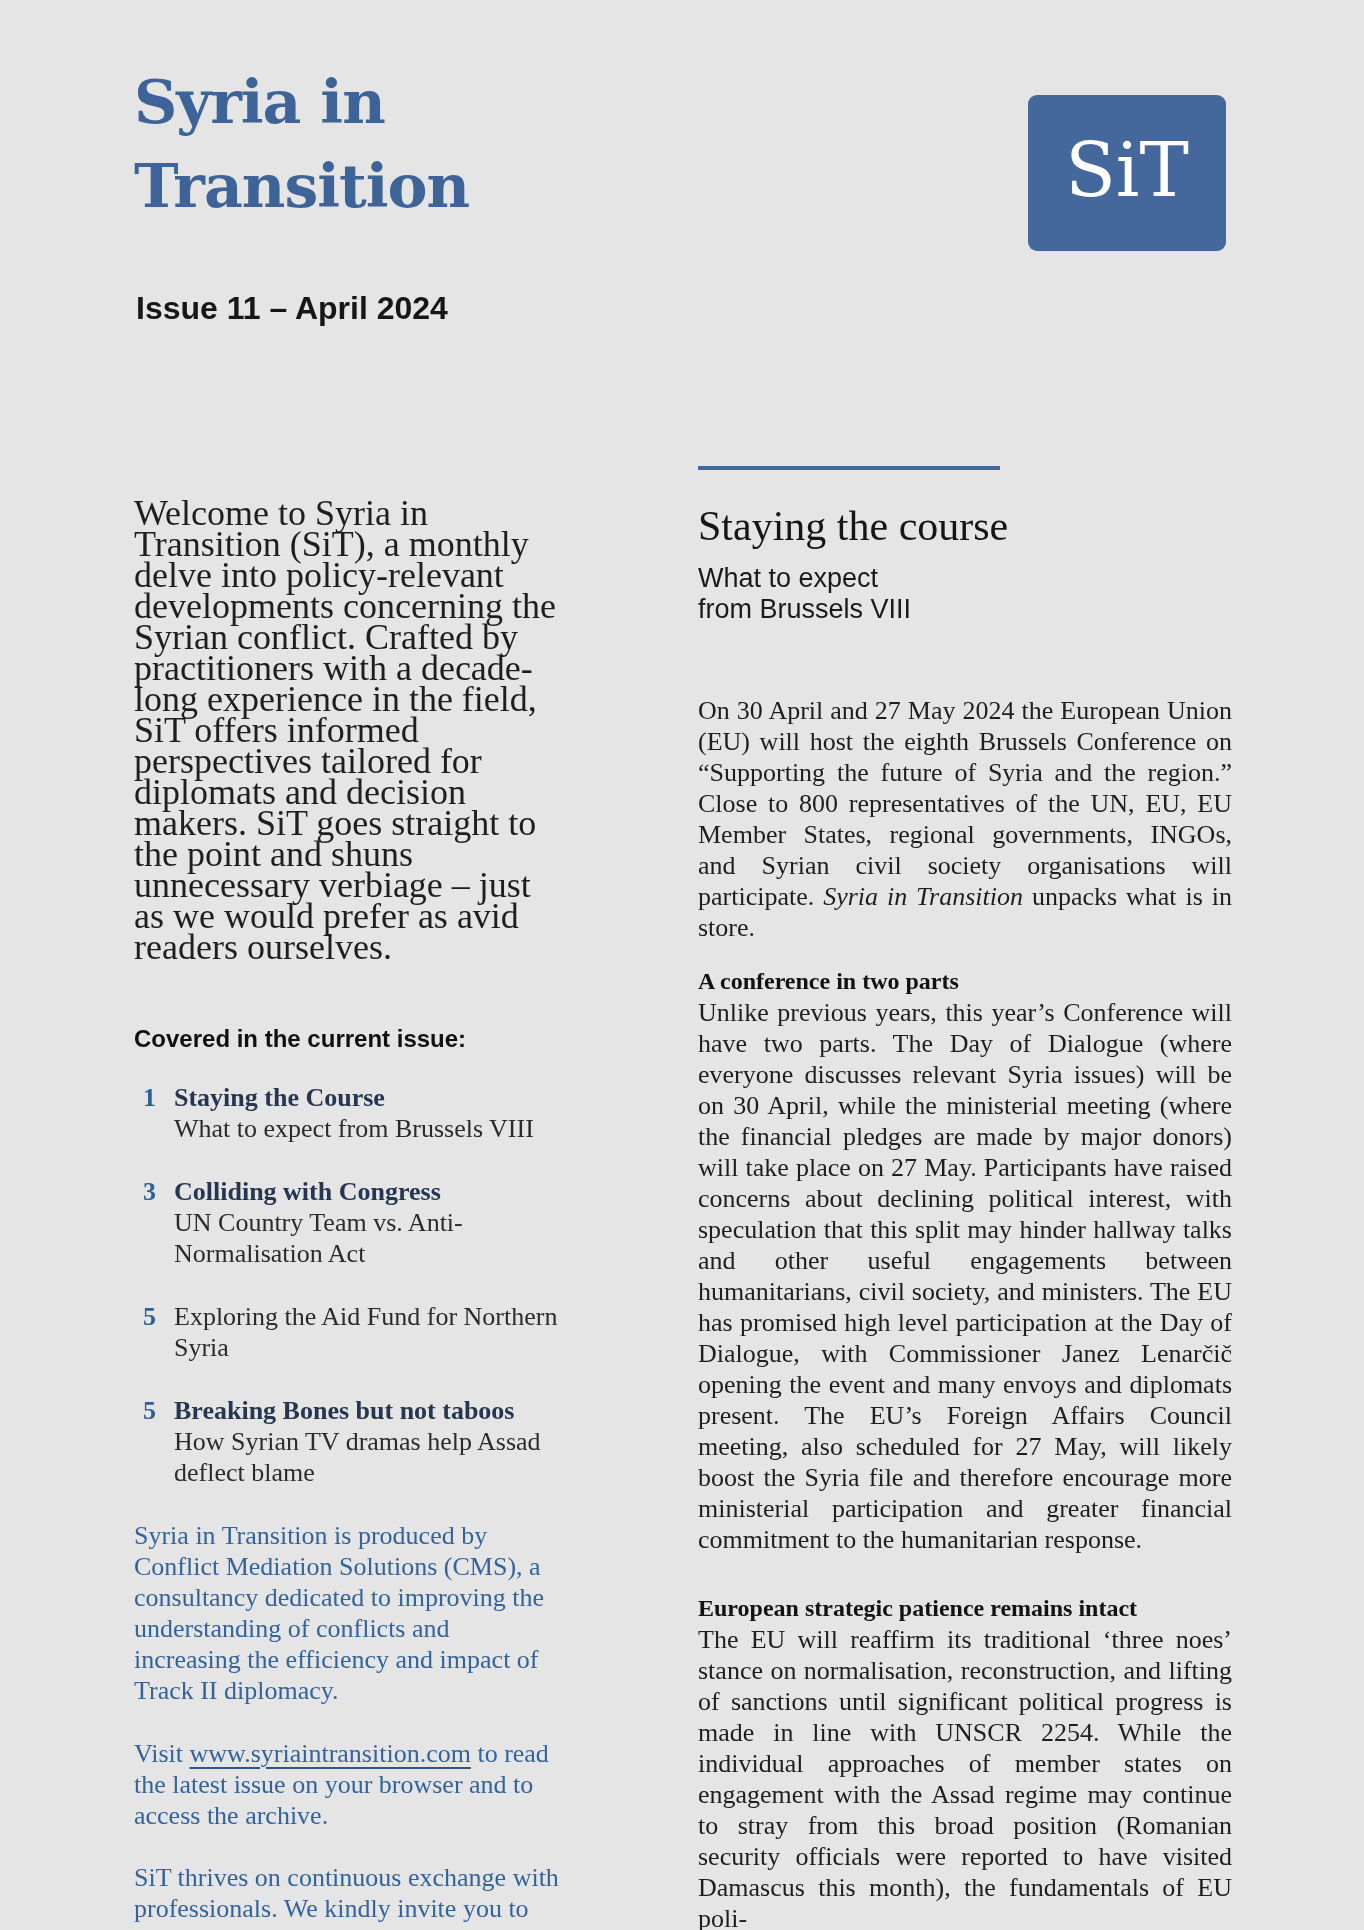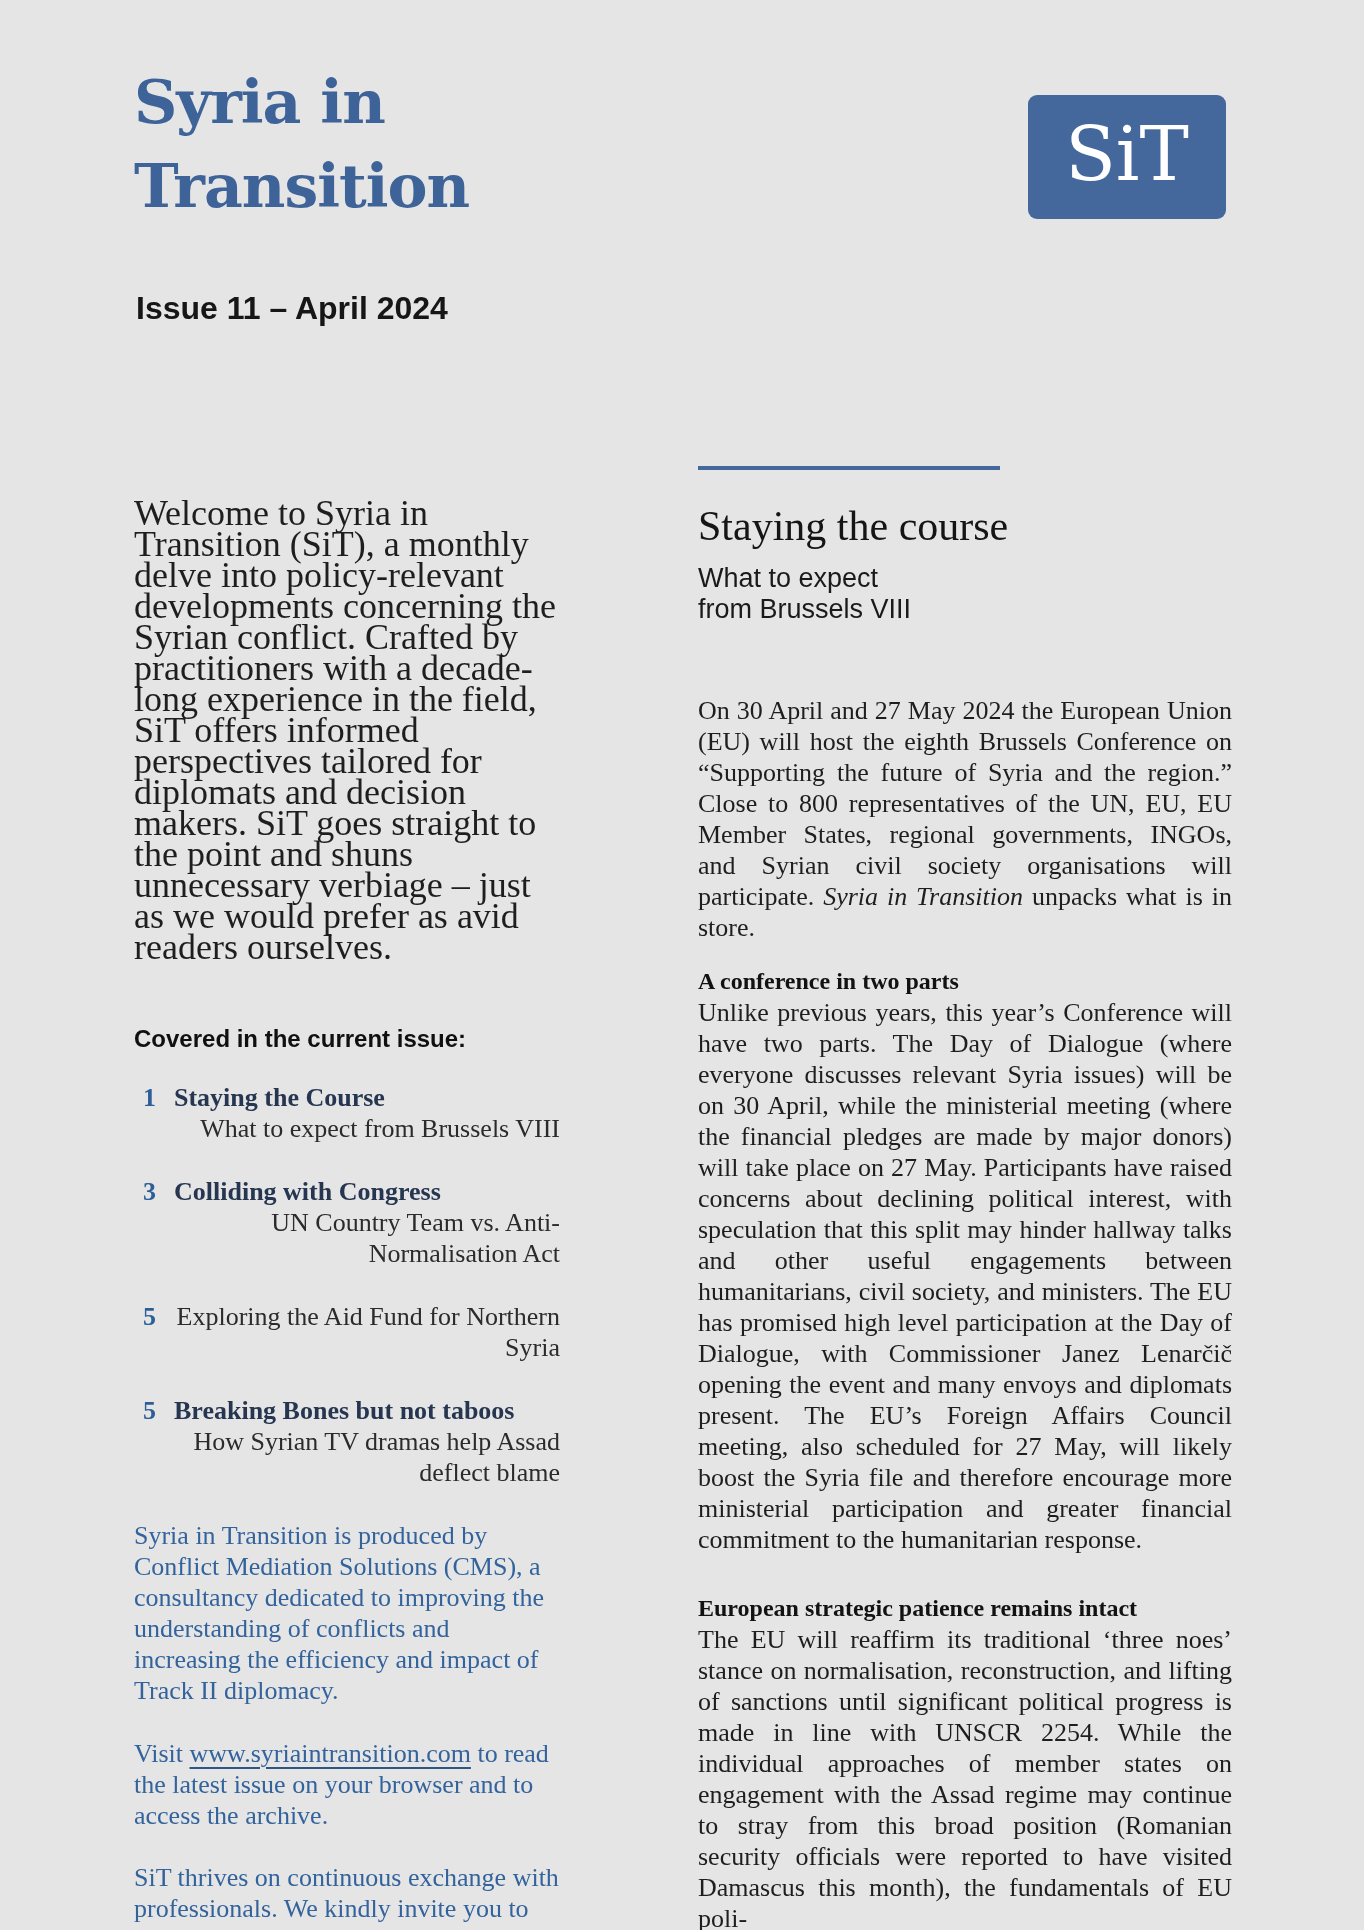--- a/index.html
+++ b/index.html
@@ -41,7 +41,7 @@
     left: 1028px;
     top: 95px;
     width: 198px;
-    height: 124px;
+    height: 156px;
     background: #44679C;
     border-radius: 9px;
     display: flex;

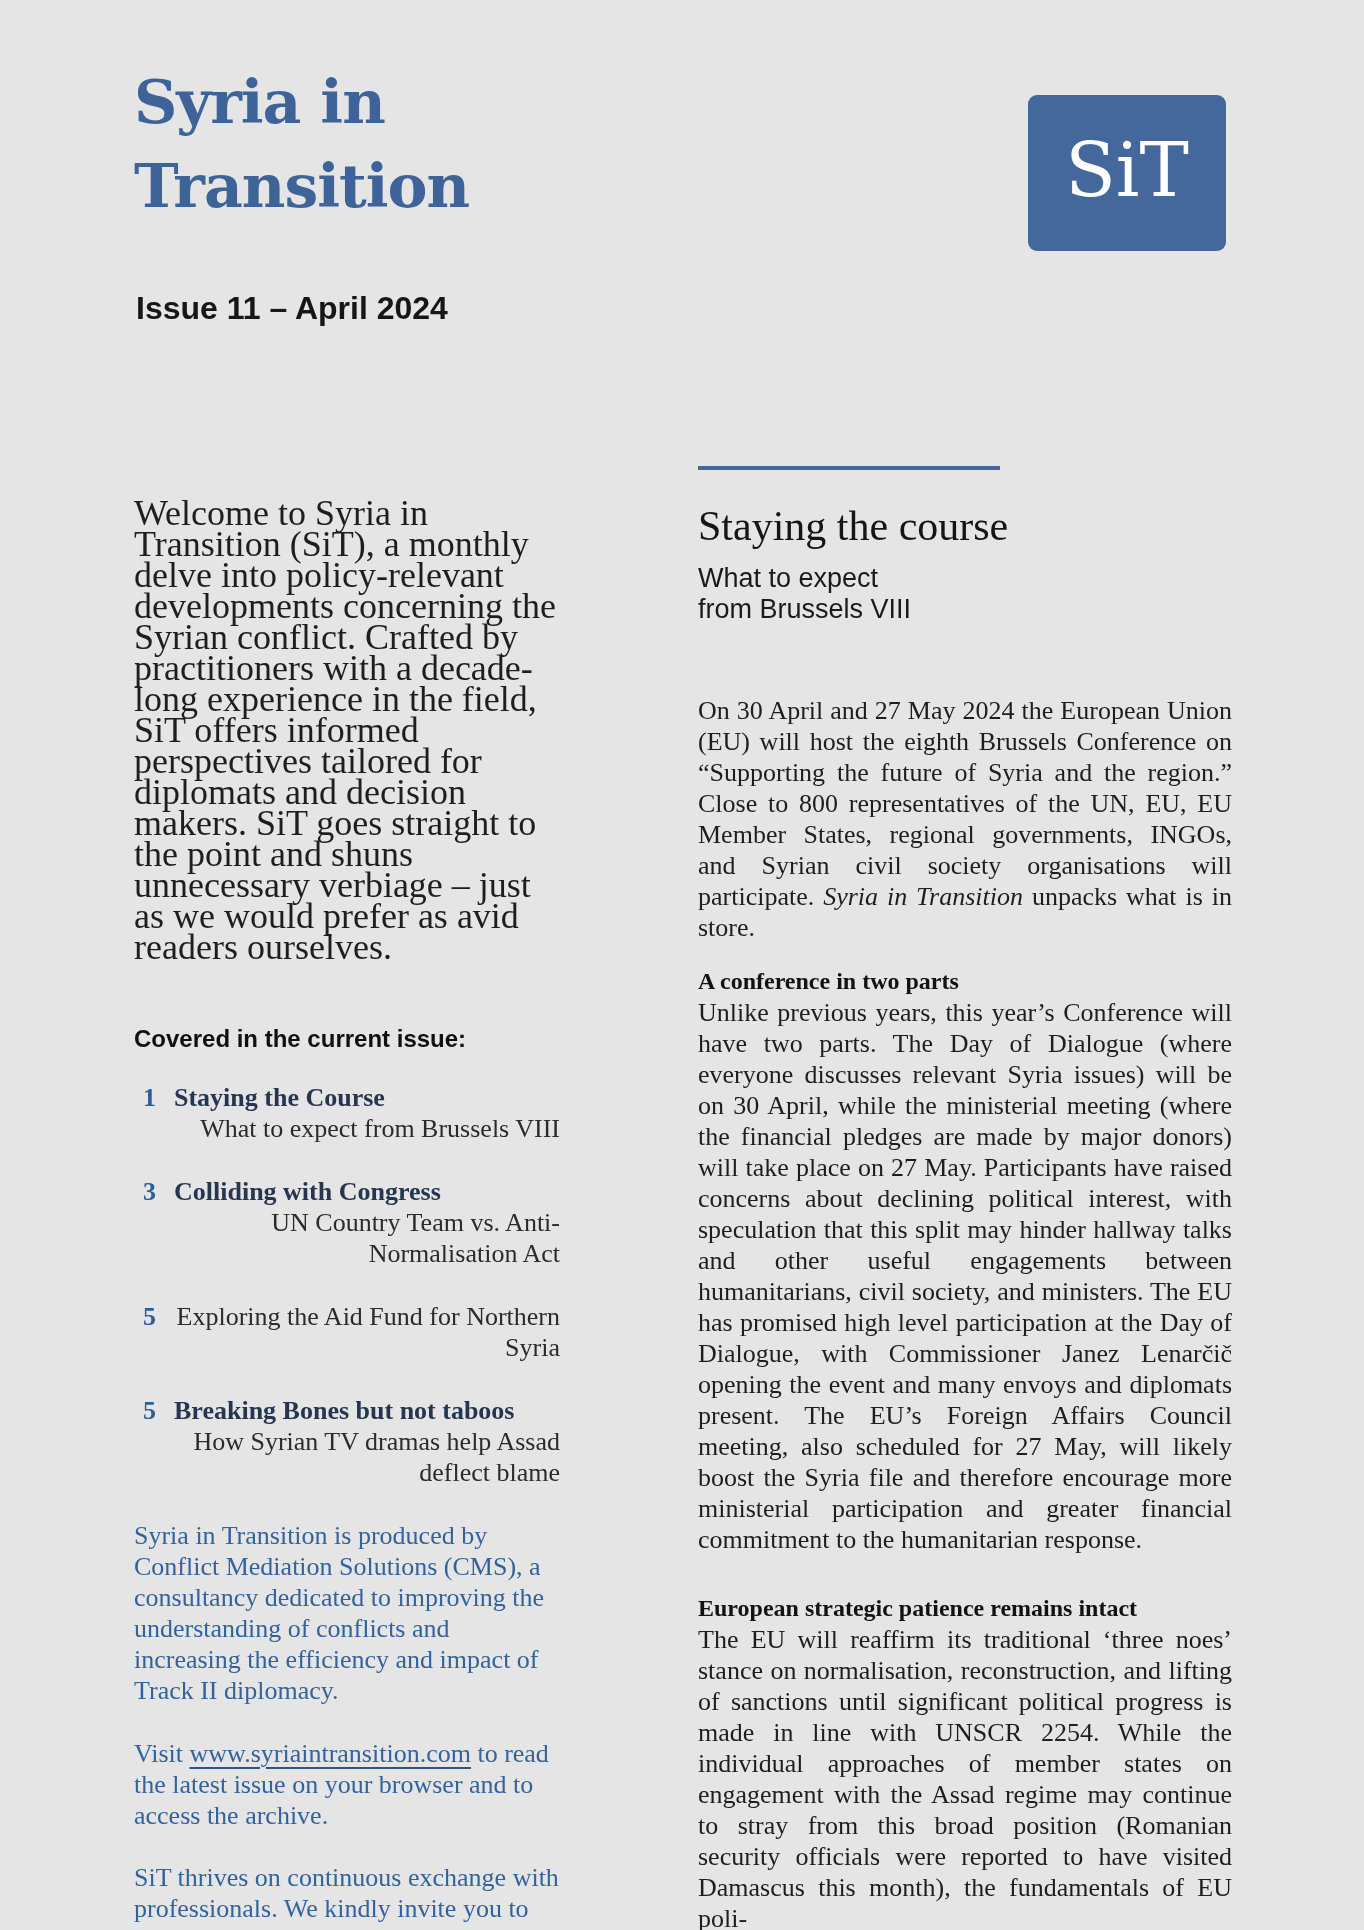--- a/index.html
+++ b/index.html
@@ -109,7 +109,6 @@
     font-size: 26px;
     line-height: 31px;
     color: #2b2b2b;
-    text-align: right;
   }
   .blue-par {
     margin: 0;

